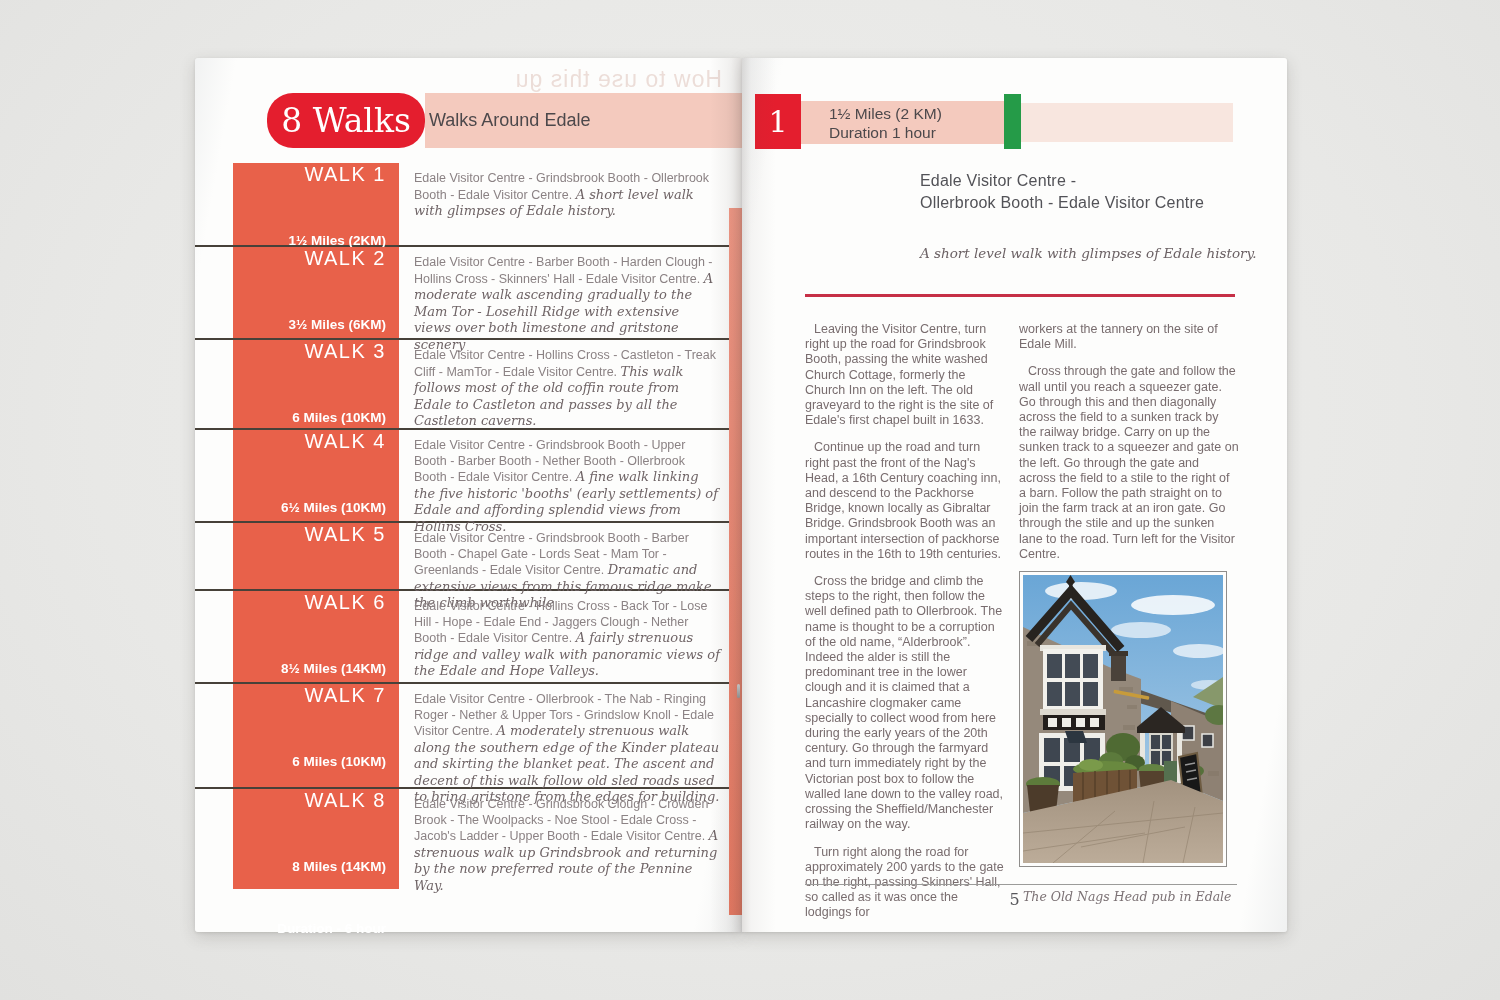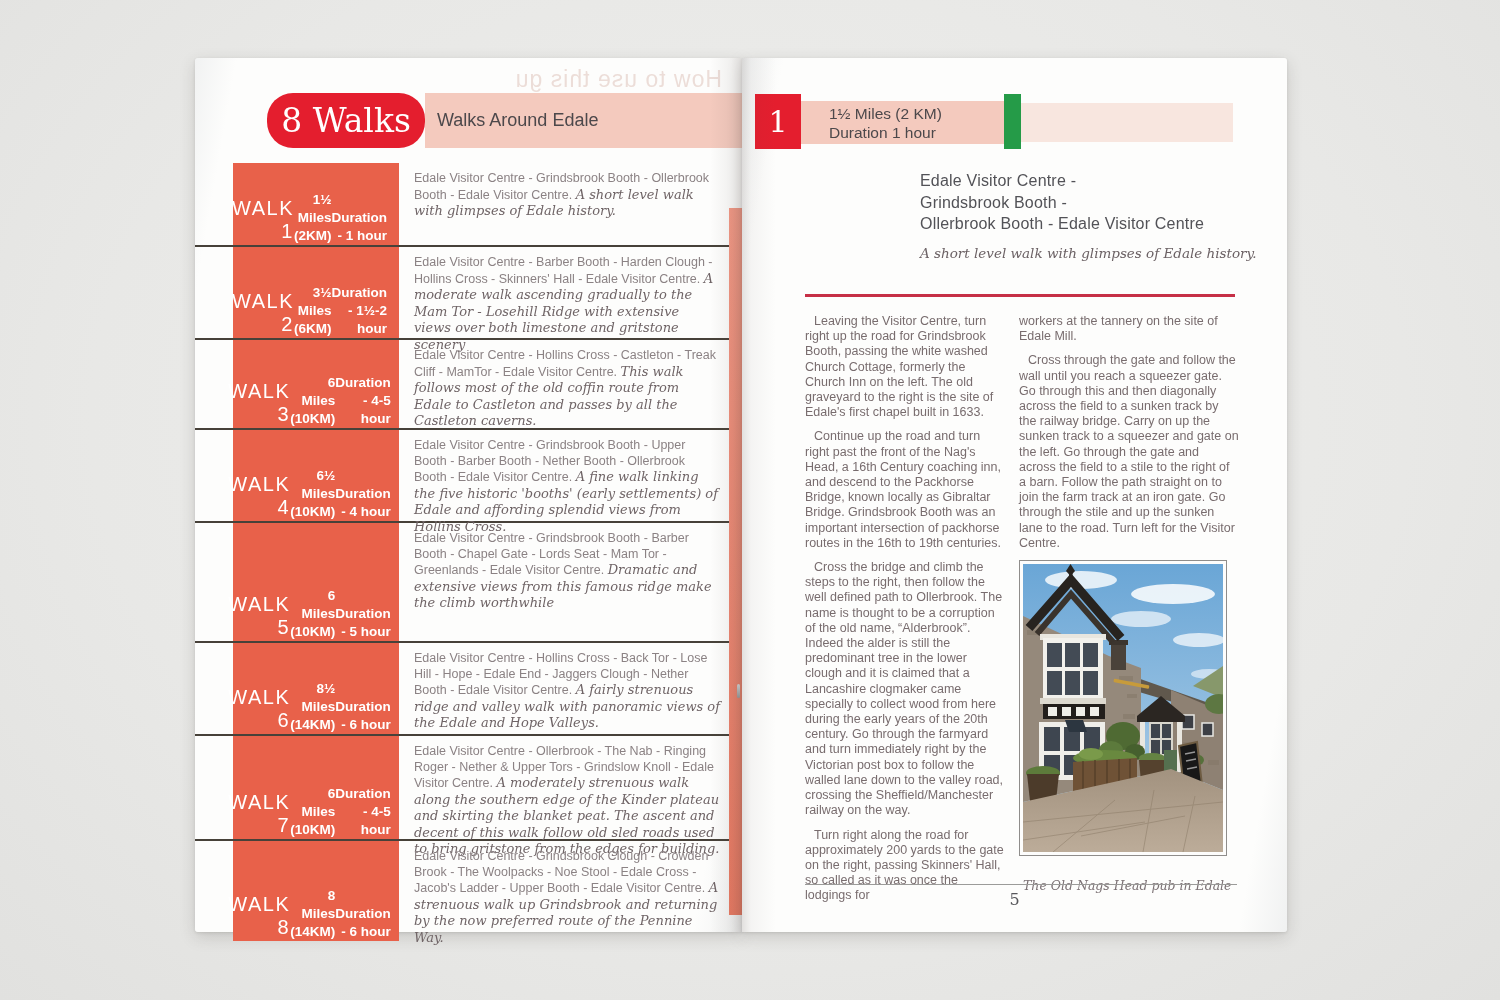--- a/index.html
+++ b/index.html
@@ -29,7 +29,7 @@
     color:#fff;display:flex;align-items:center;justify-content:center;
     font-family:"DejaVu Serif",serif;font-size:33px;border-radius:26px;}
   .lp-pink{position:absolute;left:230px;right:0;top:35px;height:55px;background:var(--pink);
-    display:flex;align-items:center;padding-left:12px;font-size:18px;color:#4c484b;}
+    display:flex;align-items:center;padding-left:4px;font-size:18px;color:#4c484b;}
   .rows{position:absolute;top:105px;left:0;width:100%;}
   .row{display:flex;border-bottom:2px solid #474139;}
   .row.r8{border-bottom:none;}

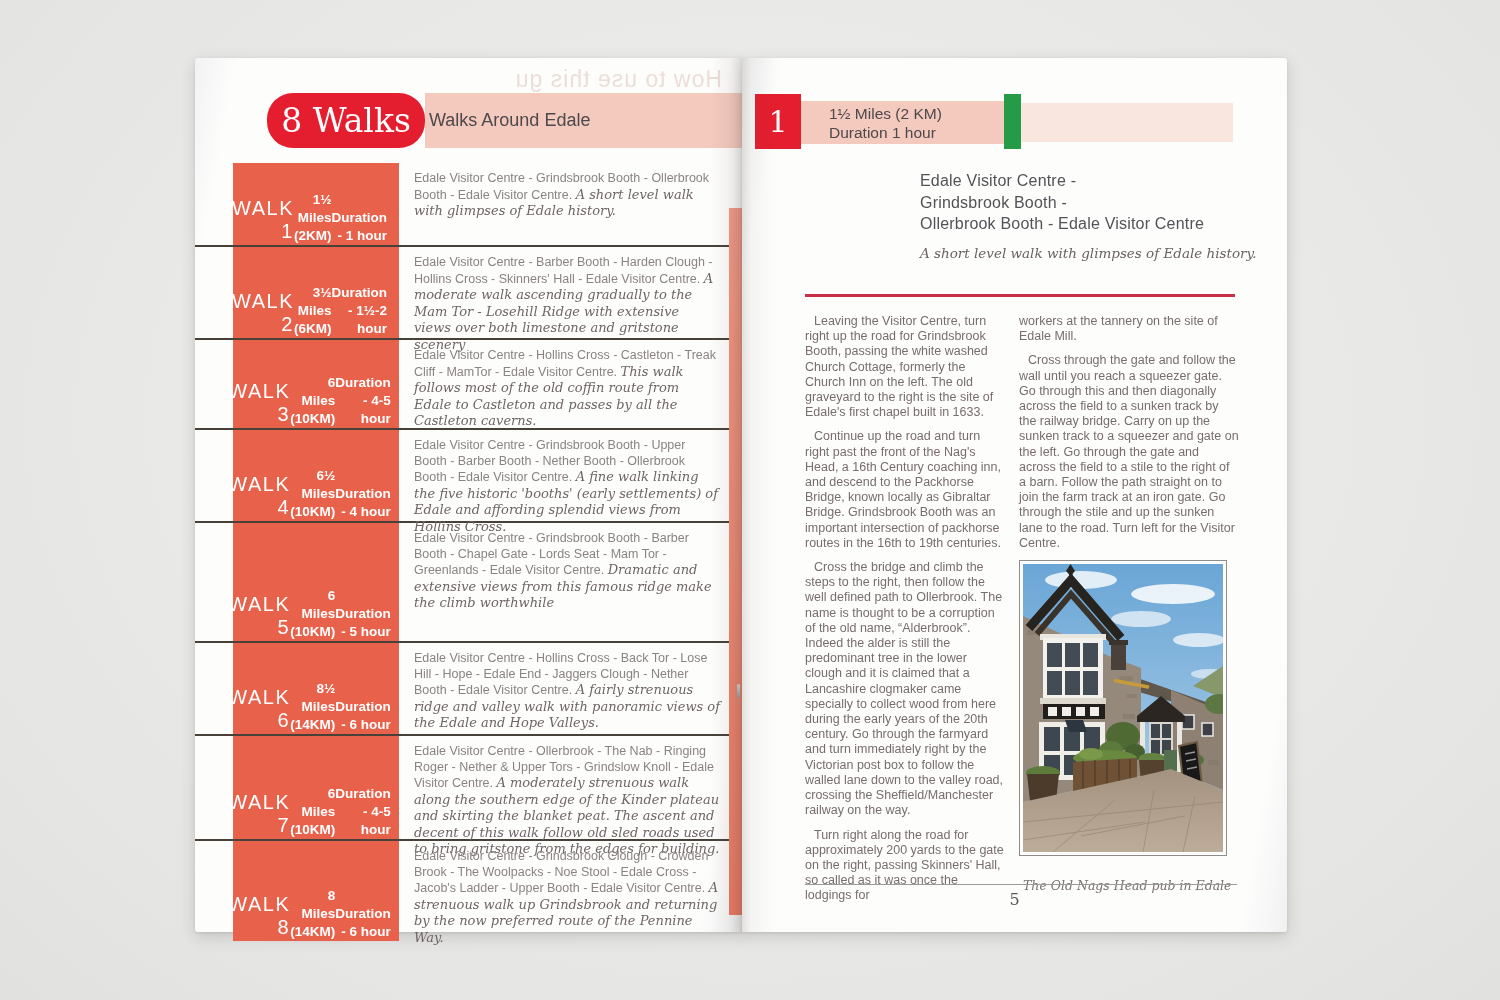--- a/index.html
+++ b/index.html
@@ -34,8 +34,8 @@
   .row{display:flex;border-bottom:2px solid #474139;}
   .row.r8{border-bottom:none;}
   .row-spacer{width:38px;}
-  .row-label{width:166px;background:var(--coral);color:#fff;display:flex;flex-direction:row;
-    justify-content:center;align-items:flex-end;padding-right:13px;text-align:right;}
+  .row-label{width:166px;background:var(--coral);color:#fff;display:flex;flex-direction:column;
+    align-items:flex-end;padding-right:13px;text-align:right;}
   .w-name{font-size:20px;letter-spacing:1.5px;margin-bottom:2px;font-weight:400;}
   .w-dist,.w-dur{font-size:13.5px;font-weight:700;line-height:18px;margin-top:44px;}
   .row-desc{flex:1;padding:8px 22px 0 15px;font-size:12.5px;line-height:15.5px;color:#8b8284;}

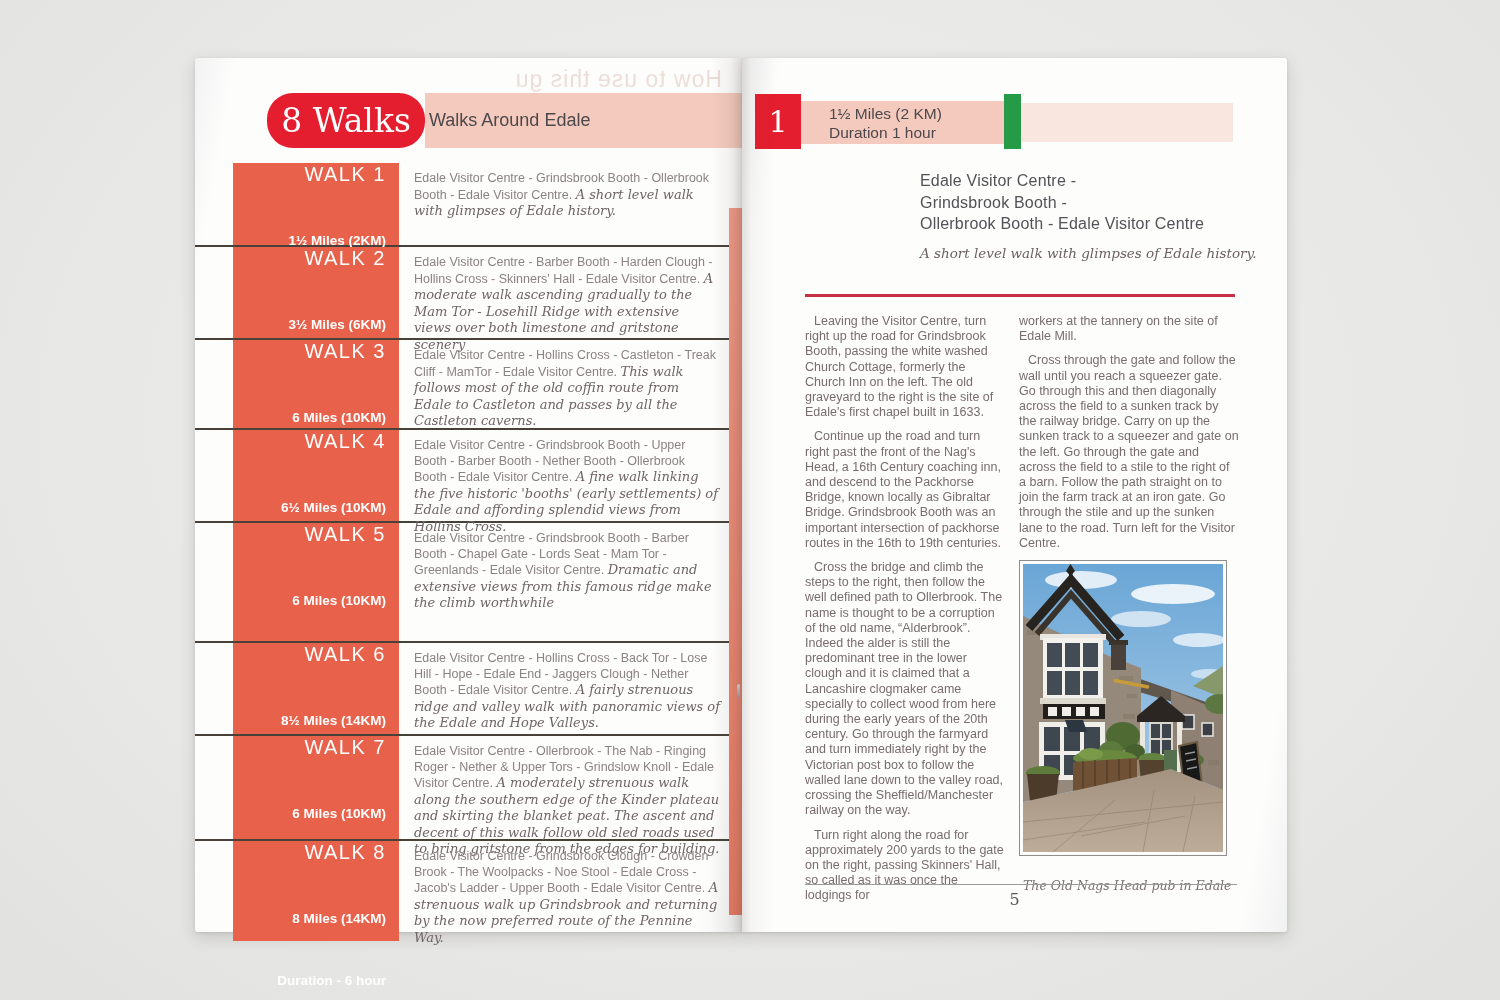--- a/index.html
+++ b/index.html
@@ -211,7 +211,6 @@
 
     <div class="rp-title">
       <div>Edale Visitor Centre -</div>
-      <div>Grindsbrook Booth -</div>
       <div>Ollerbrook Booth - Edale Visitor Centre</div>
     </div>
     <div class="rp-subtitle">A short level walk with glimpses of Edale history.</div>

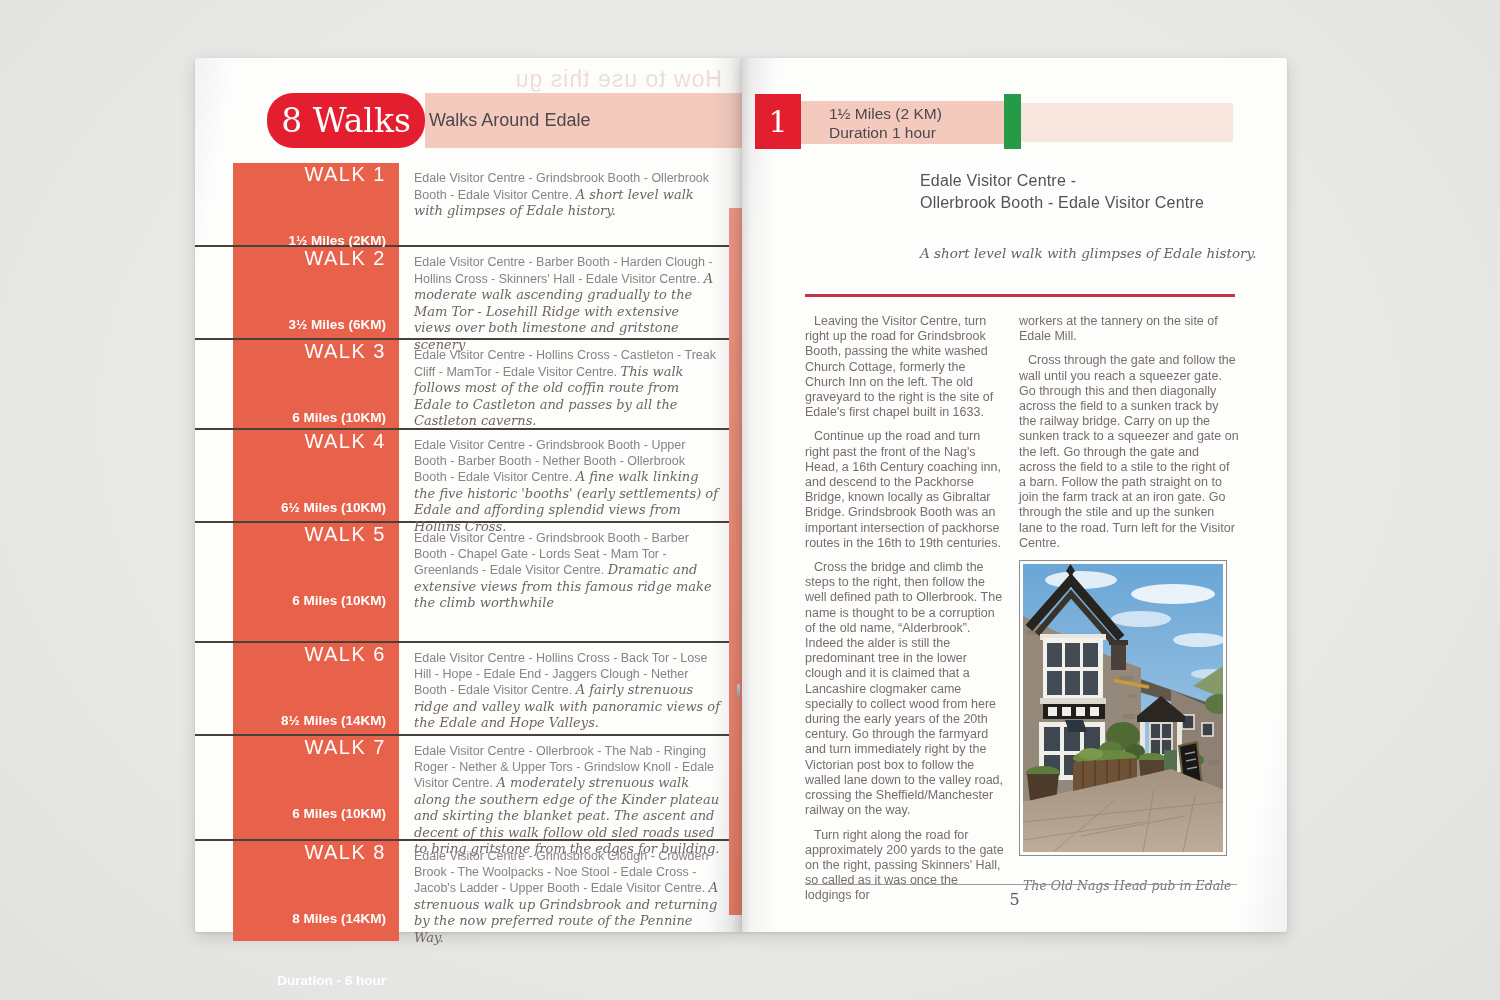--- a/index.html
+++ b/index.html
@@ -62,7 +62,7 @@
     color:#786c6e;font-size:12.5px;line-height:15.2px;}
   .col1{width:202px;}
   .col2{width:220px;}
-  .rp-cols p{margin:4px 0 9px;text-indent:9px;}
+  .rp-cols p{margin:12px 0 9px;text-indent:9px;}
   .rp-cols p.noindent{text-indent:0;}
   .photo-figure{margin-top:4px;width:208px;border:1px solid #8f8d8b;background:#fdfdfc;padding:3px;}
   .photo-figure svg{display:block;}

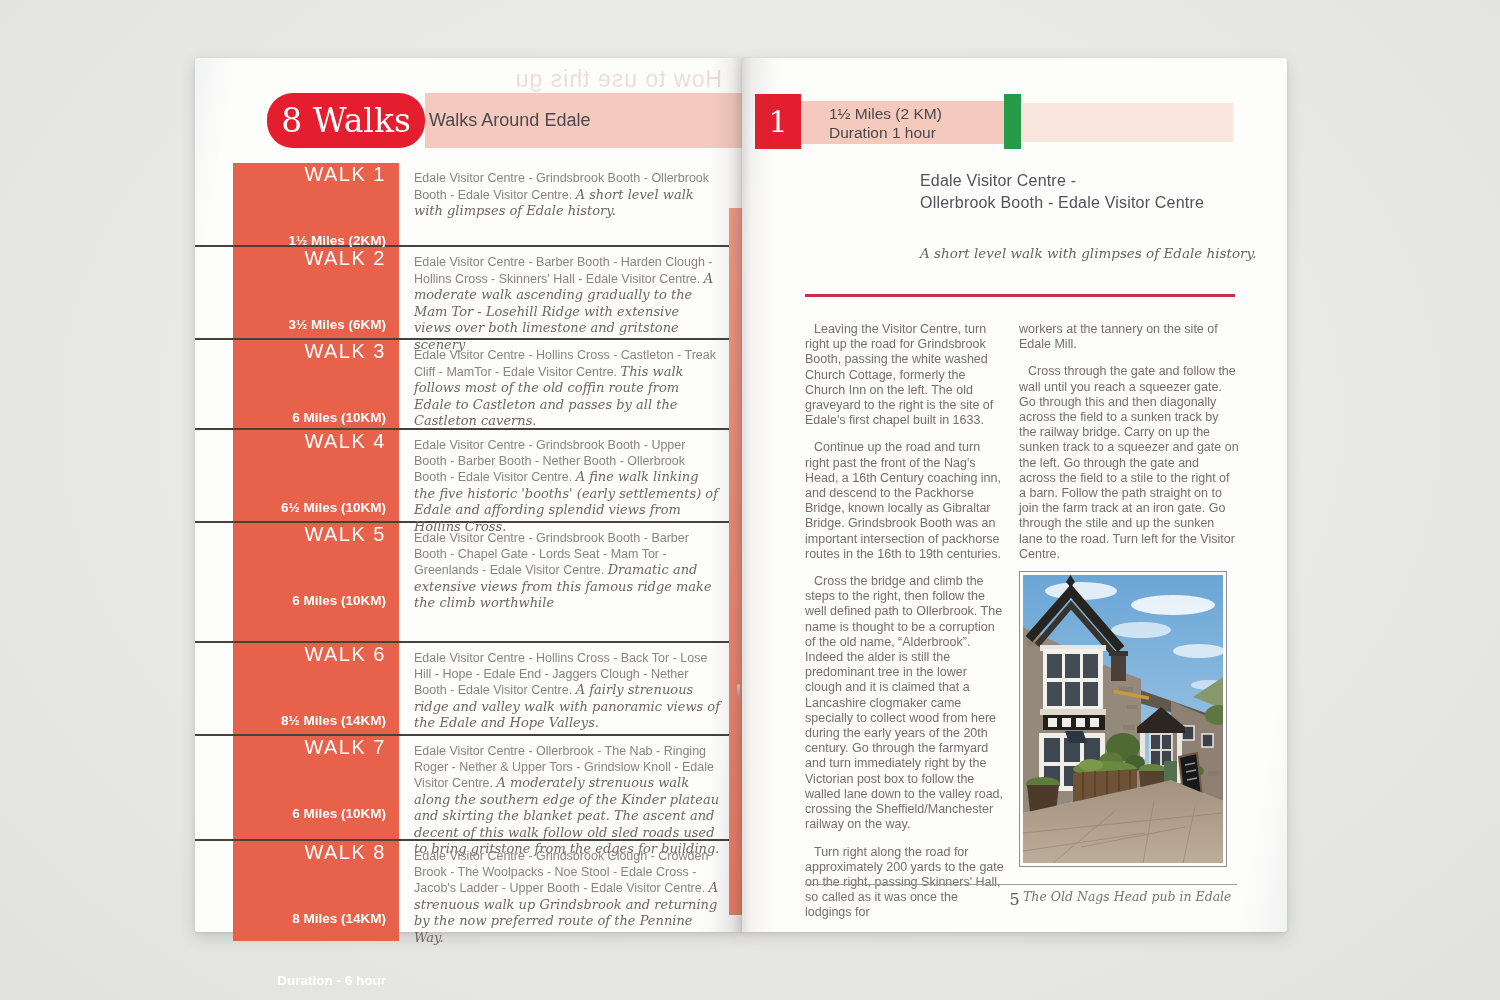--- a/index.html
+++ b/index.html
@@ -41,7 +41,7 @@
   .row-desc{flex:1;padding:8px 22px 0 15px;font-size:12.5px;line-height:15.5px;color:#8b8284;}
   .idesc{font-family:"DejaVu Serif",serif;font-style:italic;color:#6f6466;font-size:13px;}
   .r1{height:84px}.r2{height:93px}.r3{height:90px}.r4{height:93px}
-  .r5{height:120px}.r6{height:93px}.r7{height:105px}.r8{height:100px}
+  .r5{height:68px}.r6{height:93px}.r7{height:105px}.r8{height:100px}
   .spine-strip{position:absolute;right:0;top:150px;bottom:17px;width:13px;
     background:linear-gradient(180deg,#f49a87,#ea7a63);}
 

